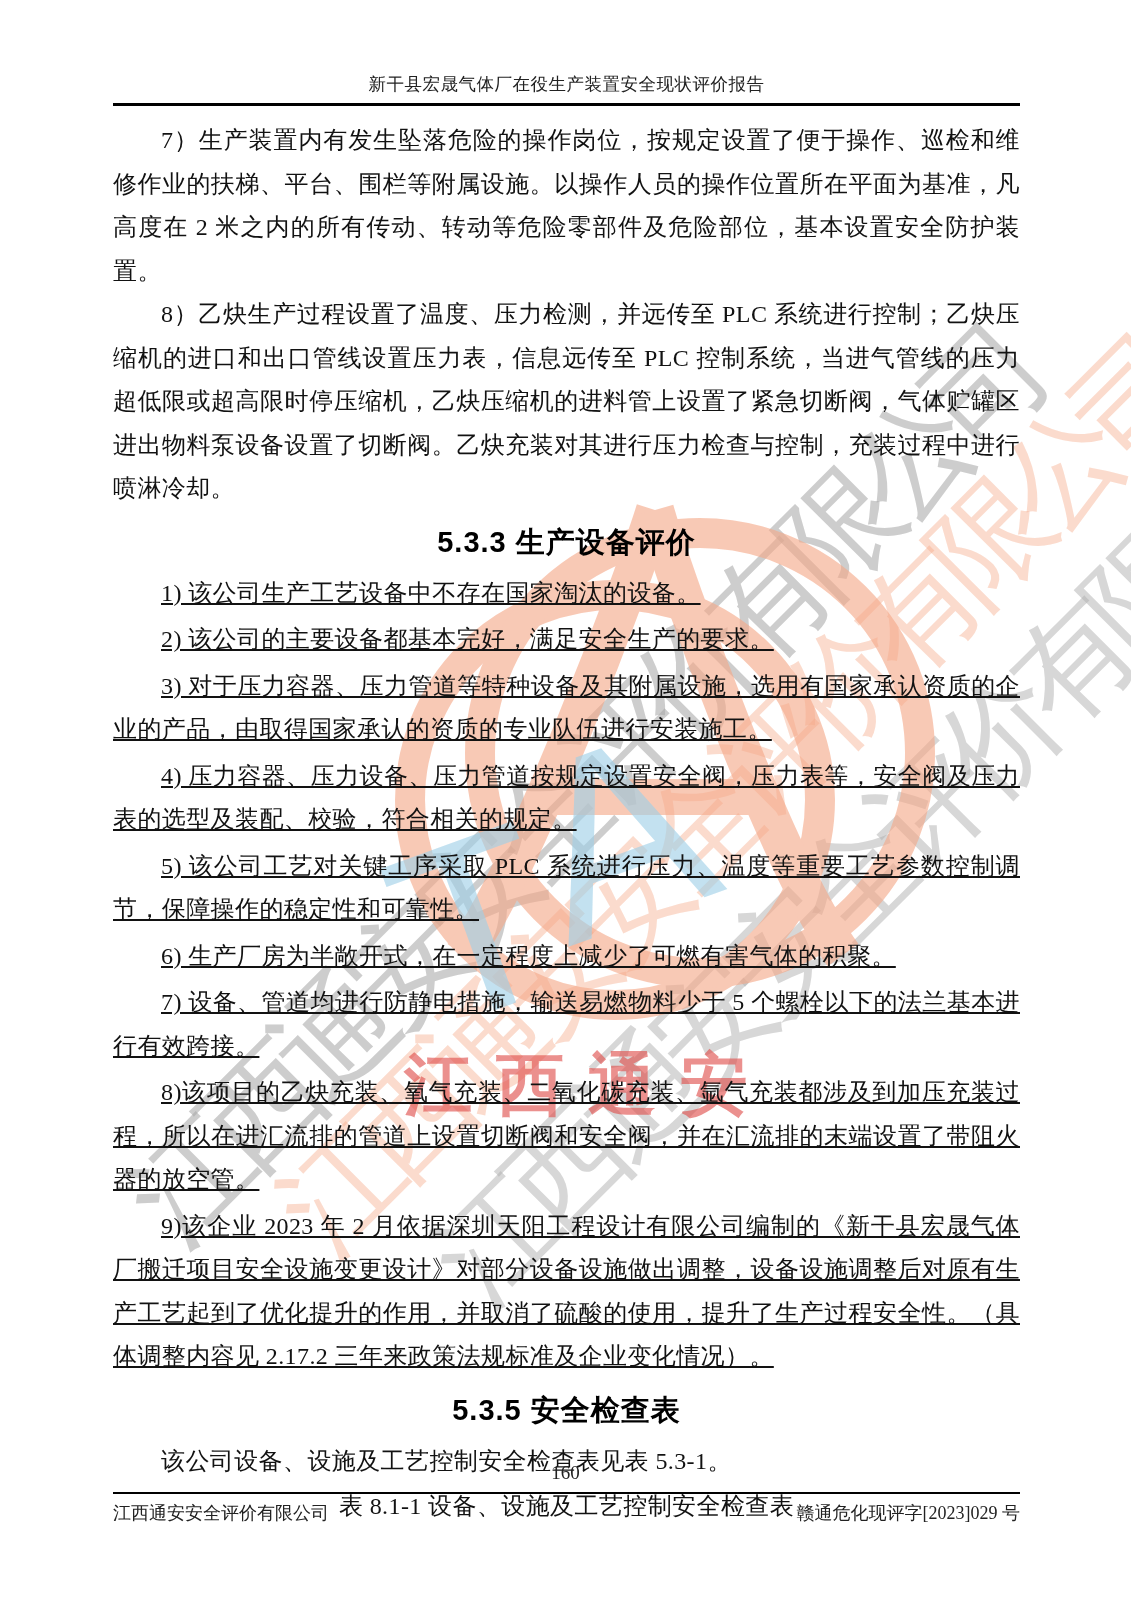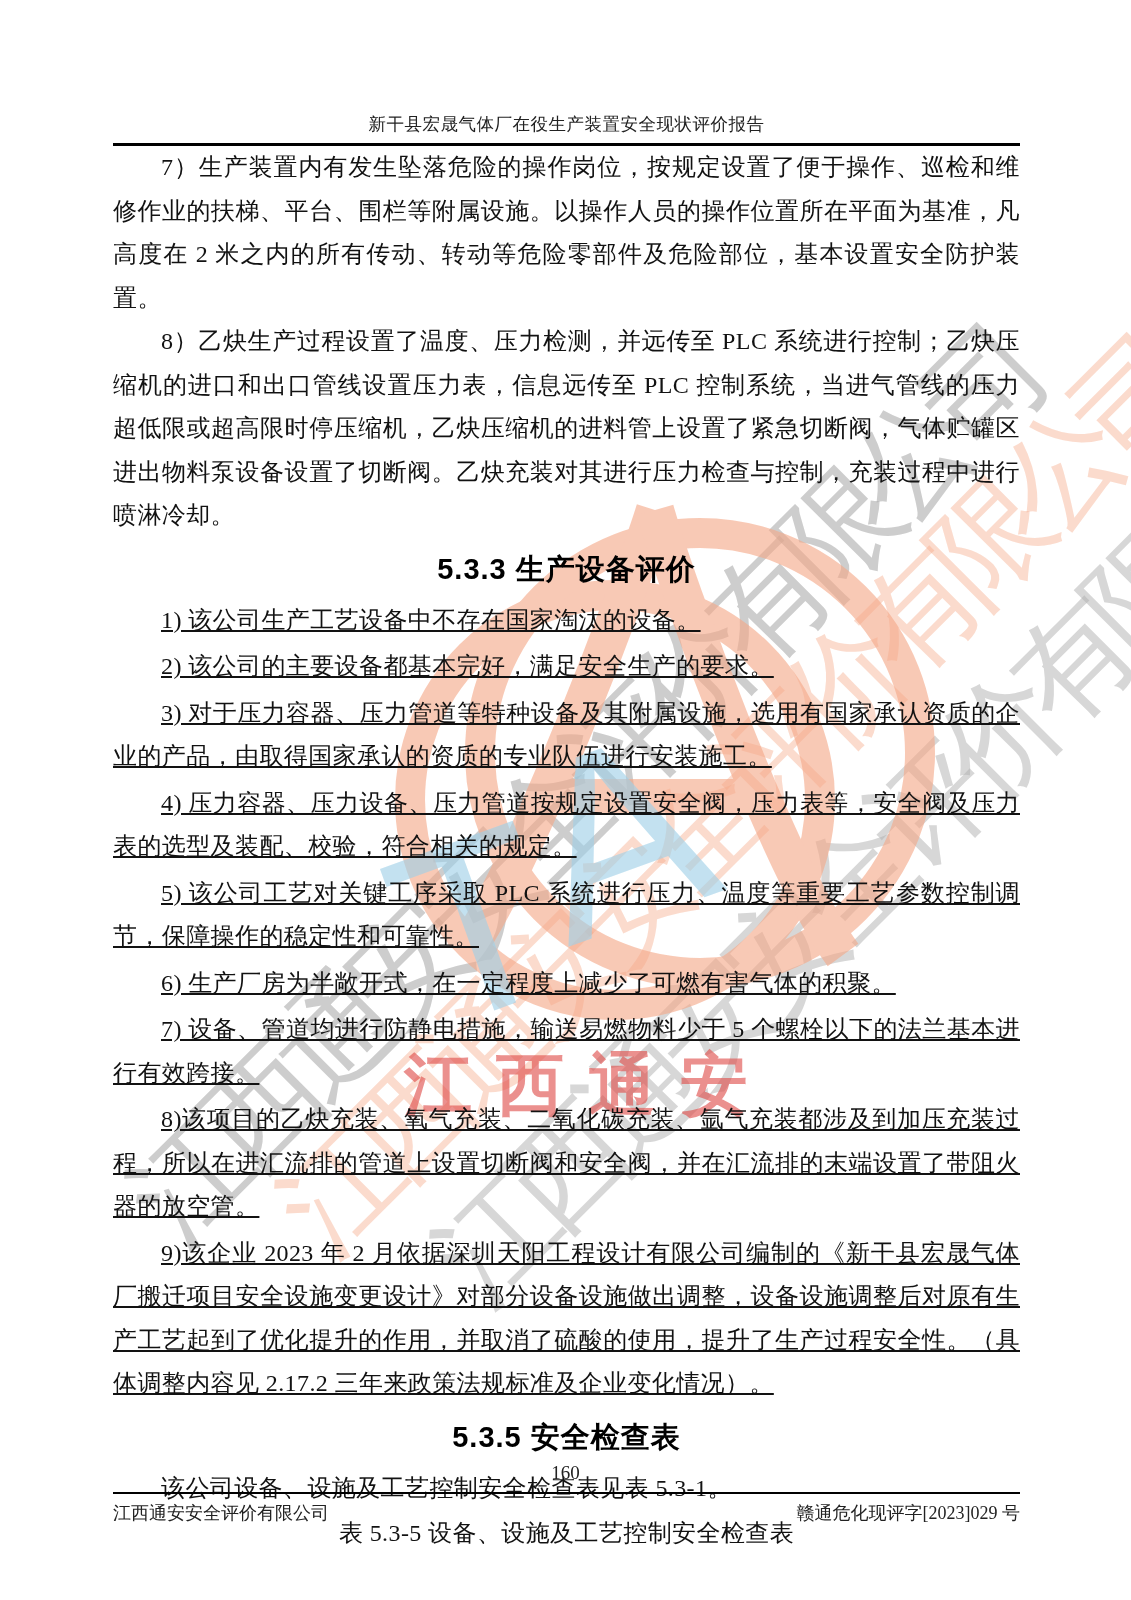--- a/index.html
+++ b/index.html
@@ -38,7 +38,7 @@
   .content{
     position:absolute;left:113px;right:111px;top:0;z-index:1;
   }
-  .doc-header{padding-top:112px;}
+  .doc-header{padding-top:72px;}
   .doc-title{
     text-align:center;font-size:17.5px;color:#222;
     letter-spacing:0.5px;

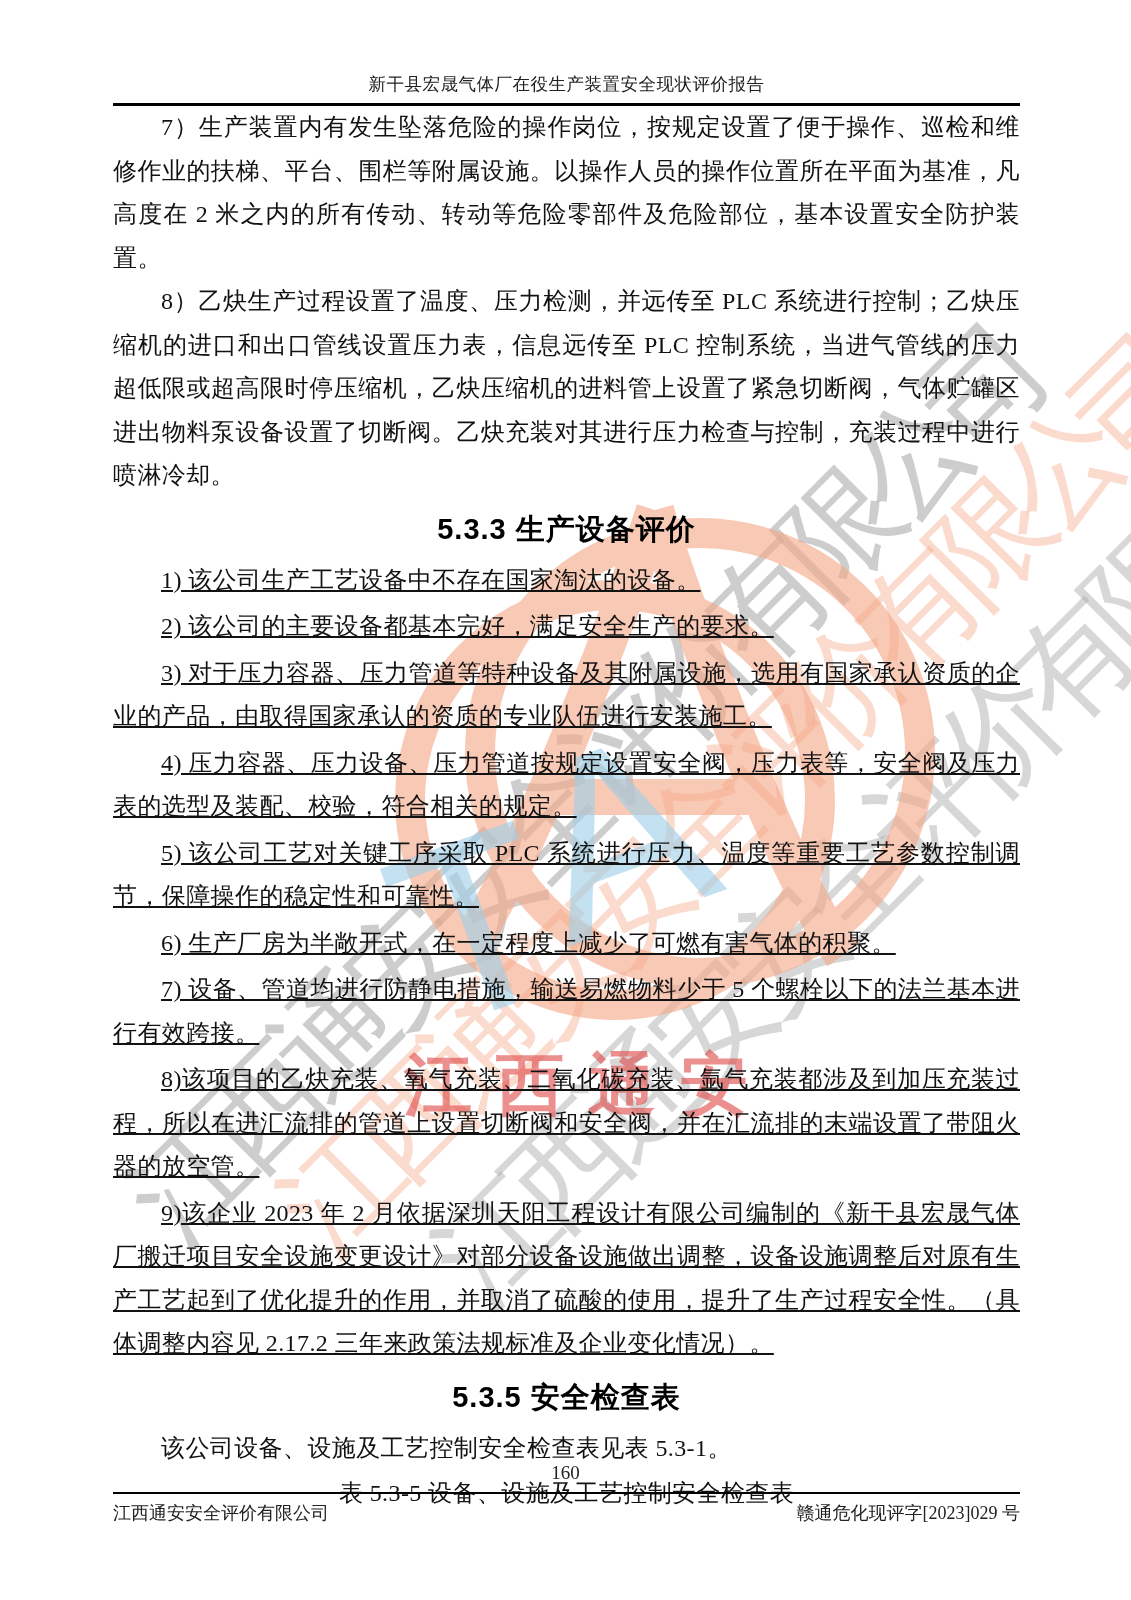--- a/index.html
+++ b/index.html
@@ -45,6 +45,7 @@
   }
   .header-rule{border-bottom:3px solid #000;margin-top:7px;}
   .body-text{
+    margin-top:13px;
     font-size:24px;line-height:43.5px;letter-spacing:0.4px;
     text-align:justify;
   }

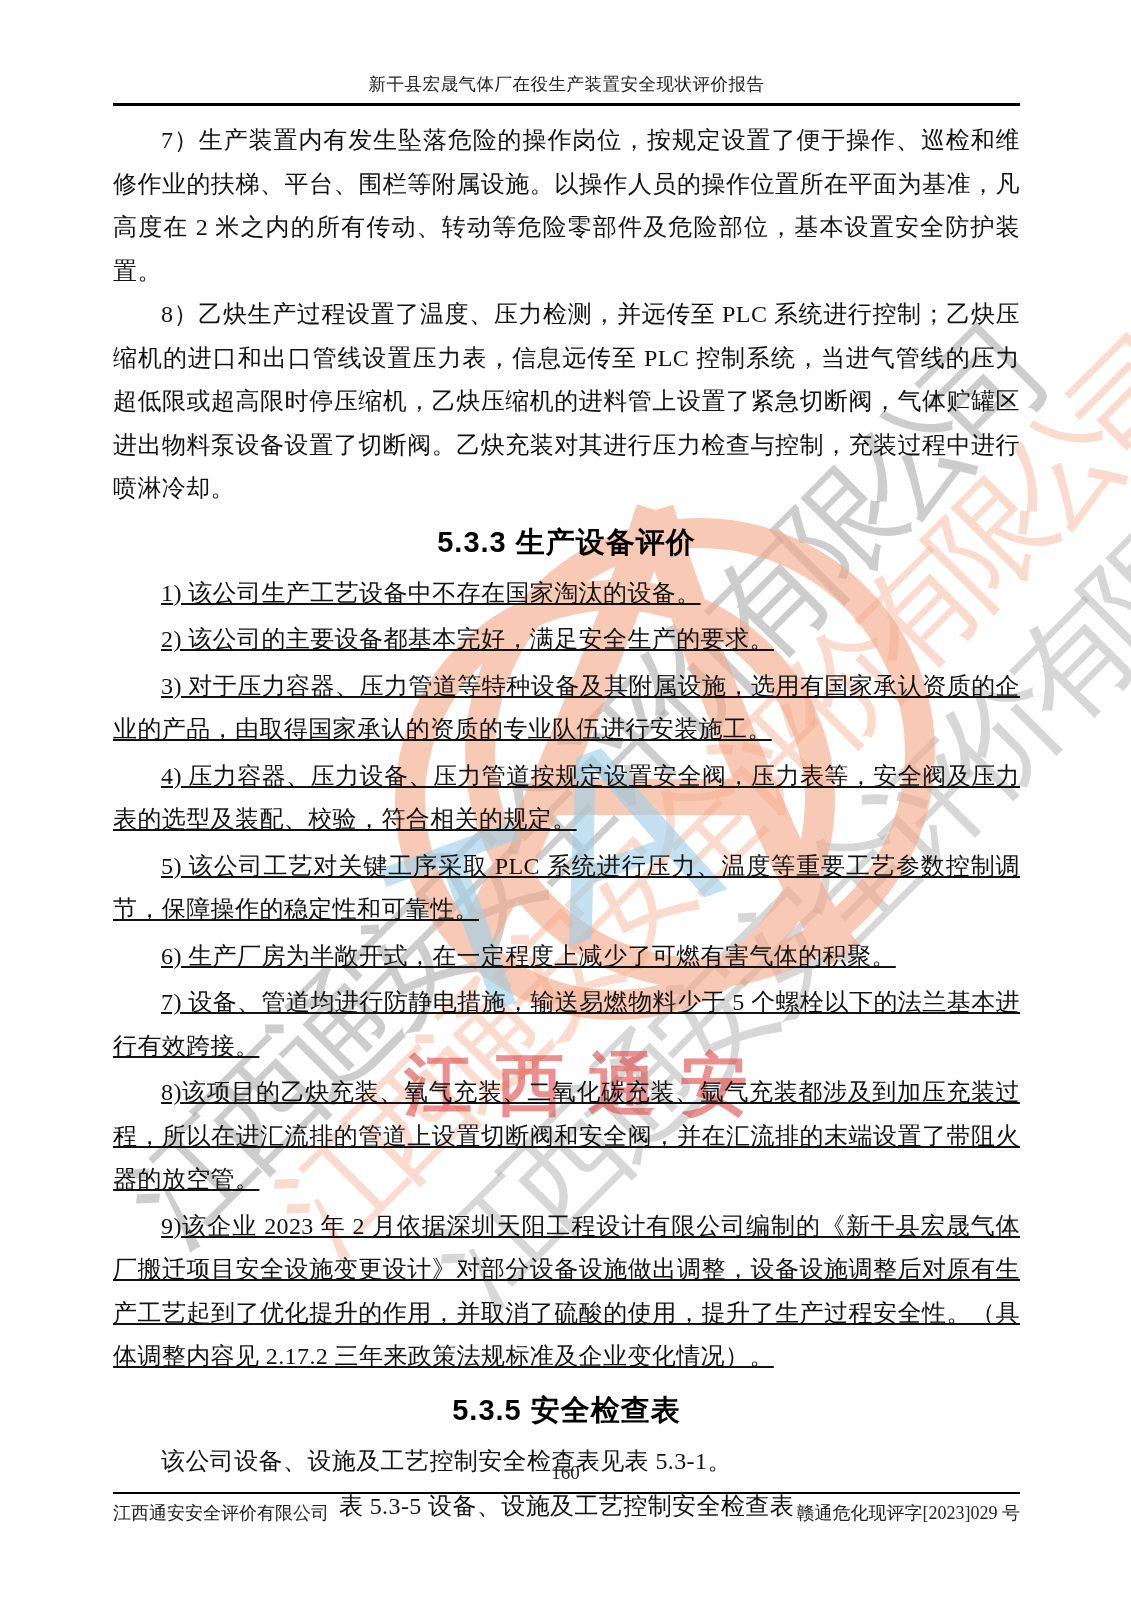--- a/index.html
+++ b/index.html
@@ -128,7 +128,7 @@
 
       <p class="para">该公司设备、设施及工艺控制安全检查表见表 5.3-1。</p>
 
-      <p class="table-caption">表 5.3-5  设备、设施及工艺控制安全检查表</p>
+      <p class="table-caption">表 8.1-1  设备、设施及工艺控制安全检查表</p>
     </div>
   </div>
 

